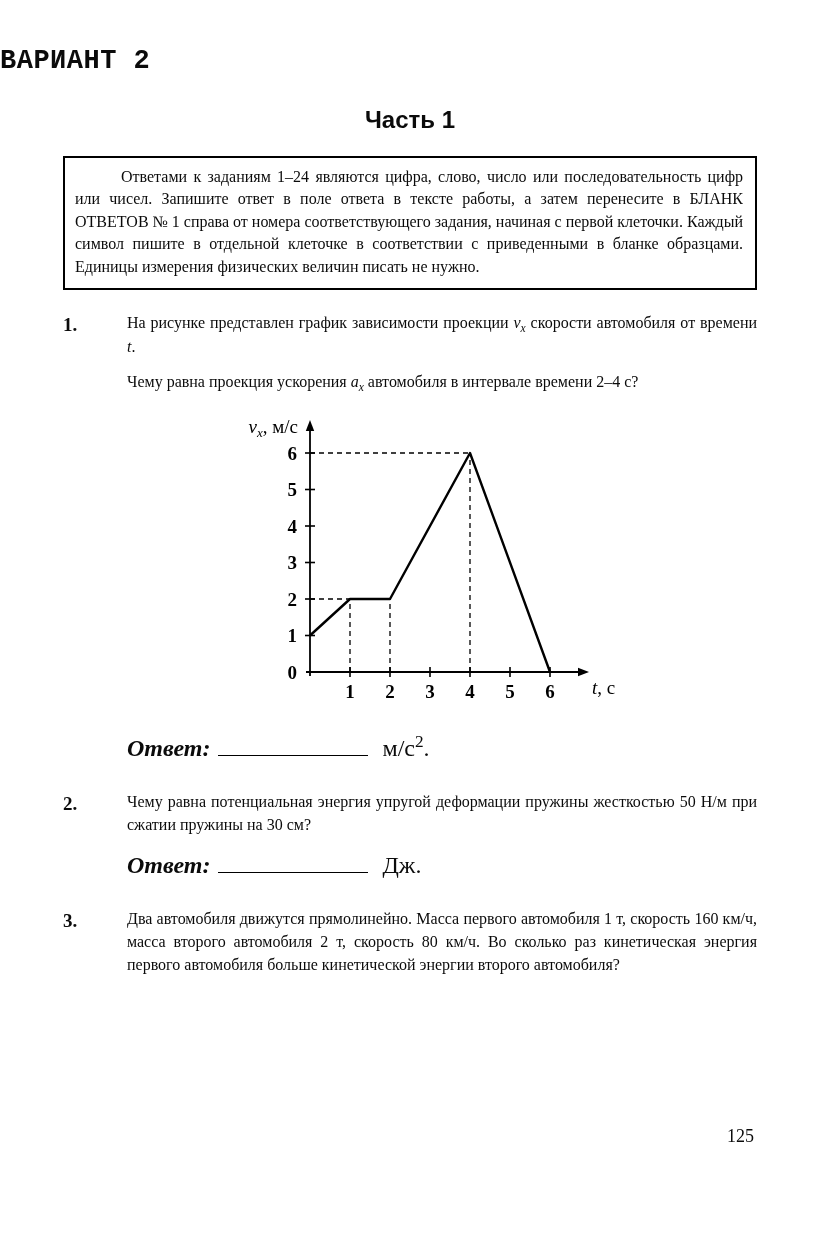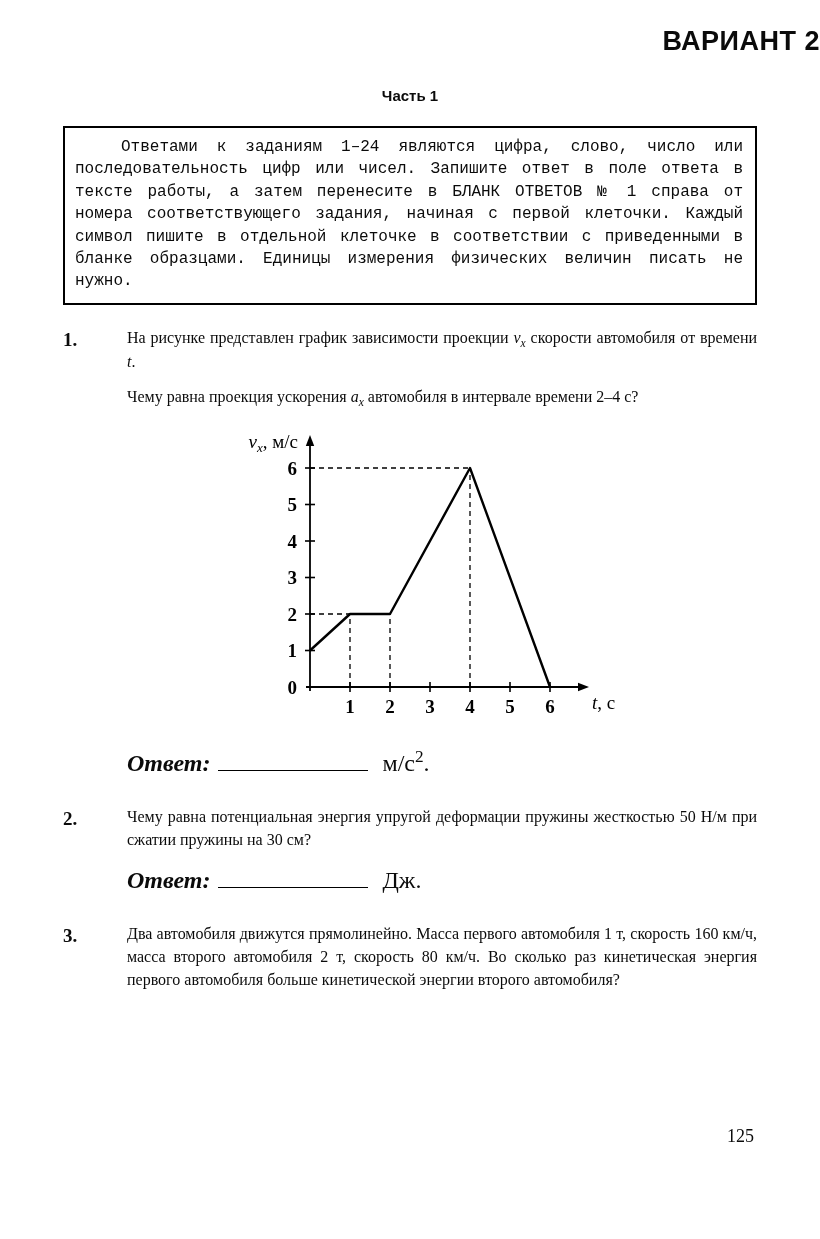--- a/index.html
+++ b/index.html
@@ -8,8 +8,8 @@
     color:#0b0b0b;font-family:"Liberation Serif",serif;overflow:hidden;
   }
   .title{
-    padding-top:26px;text-align:right;
-    font-family:Liberation Sans, sans-serif;font-weight:700;font-size:27px;letter-spacing:.5px;
+    padding-top:46px;text-align:left;
+    font-family:Liberation Mono, monospace;font-weight:700;font-size:27px;letter-spacing:.5px;
   }
   .part{
     margin-top:30px;text-align:center;

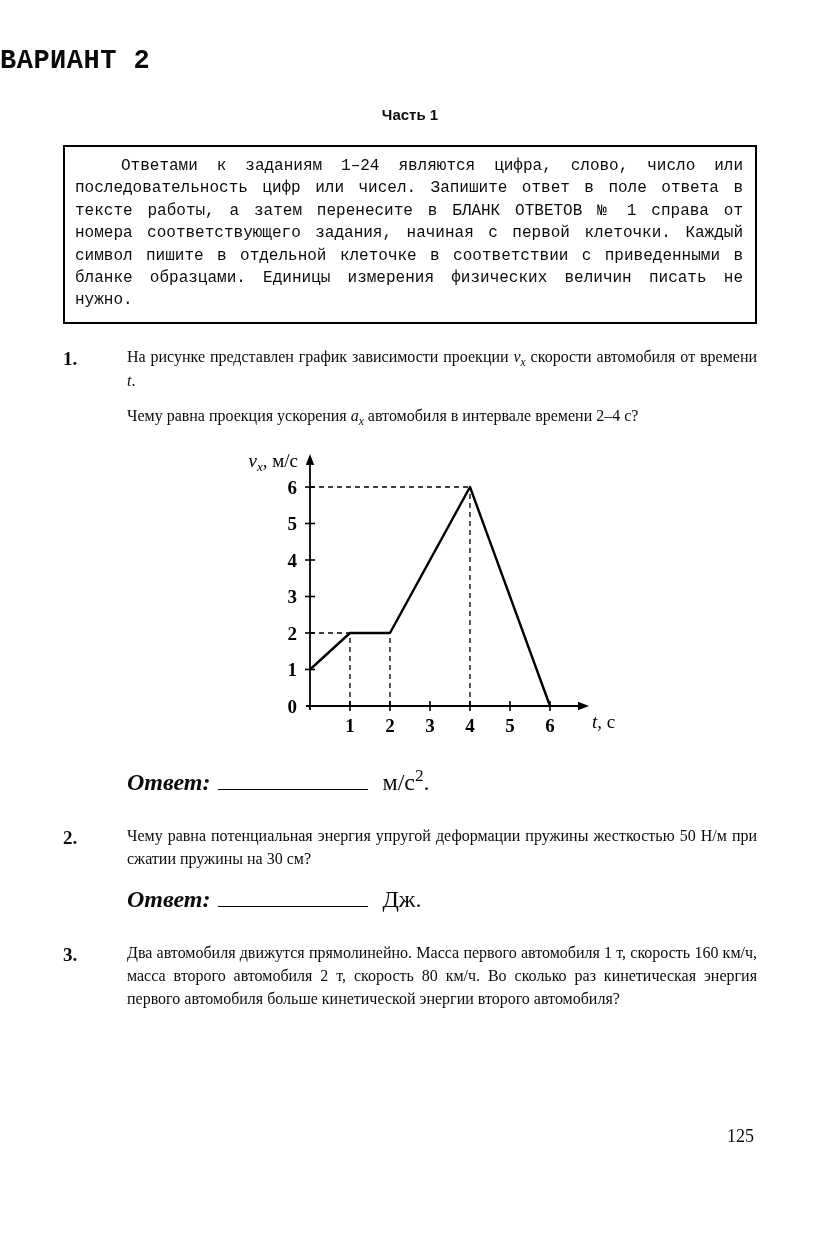--- a/index.html
+++ b/index.html
@@ -13,7 +13,7 @@
   }
   .part{
     margin-top:30px;text-align:center;
-    font-family:"Liberation Sans",sans-serif;font-weight:700;font-size:15px;
+    font-family:"Liberation Sans",sans-serif;font-weight:700;font-size:24px;
   }
   .instruction-box{
     width:694px;margin:22px auto 0;border:2px solid #000;

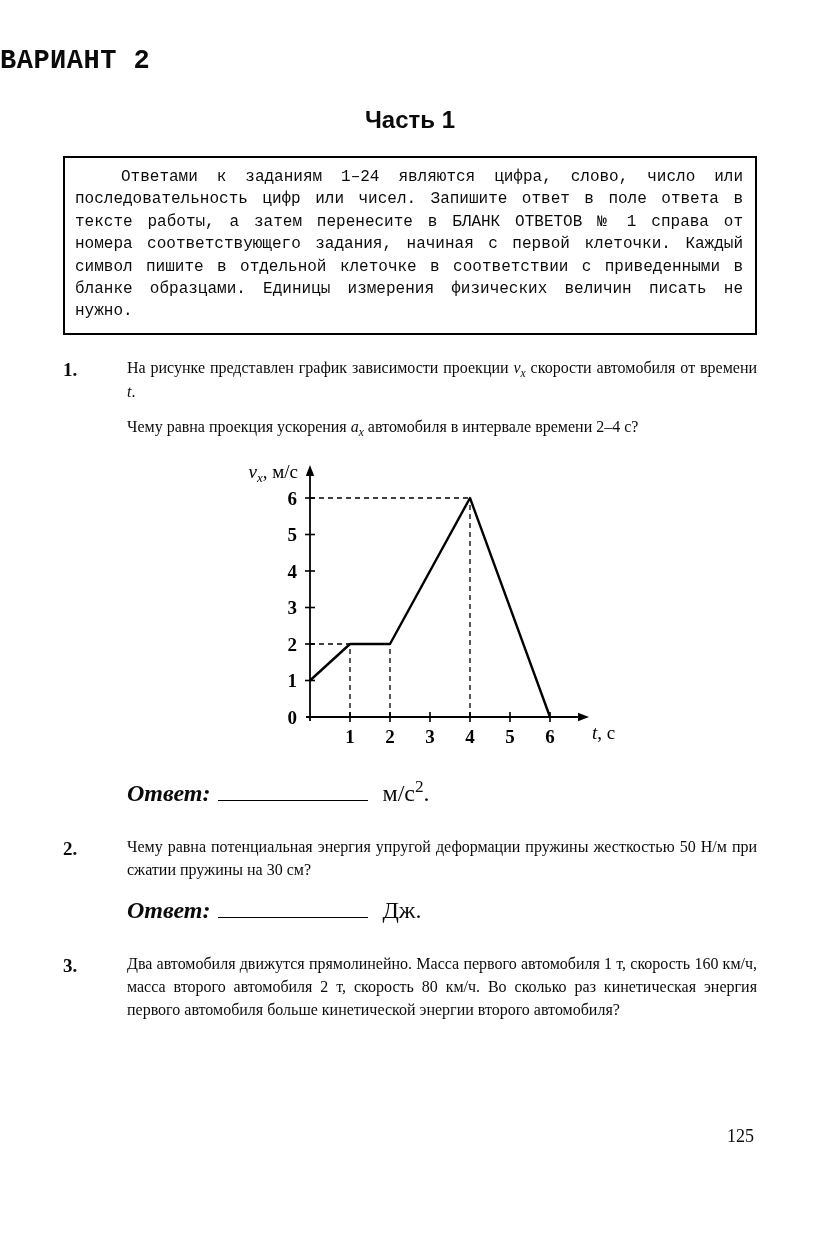--- a/index.html
+++ b/index.html
@@ -20,7 +20,7 @@
     padding:8px 12px 10px 10px;box-sizing:border-box;
   }
   .instruction-box p{
-    margin:0;font-family:Liberation Mono, monospace;font-size:16px;
+    margin:0;font-family:Liberation Serif, serif;font-size:16px;
     line-height:1.4;text-align:justify;text-indent:46px;
   }
   .problem{display:flex;width:694px;margin:22px auto 0;}

